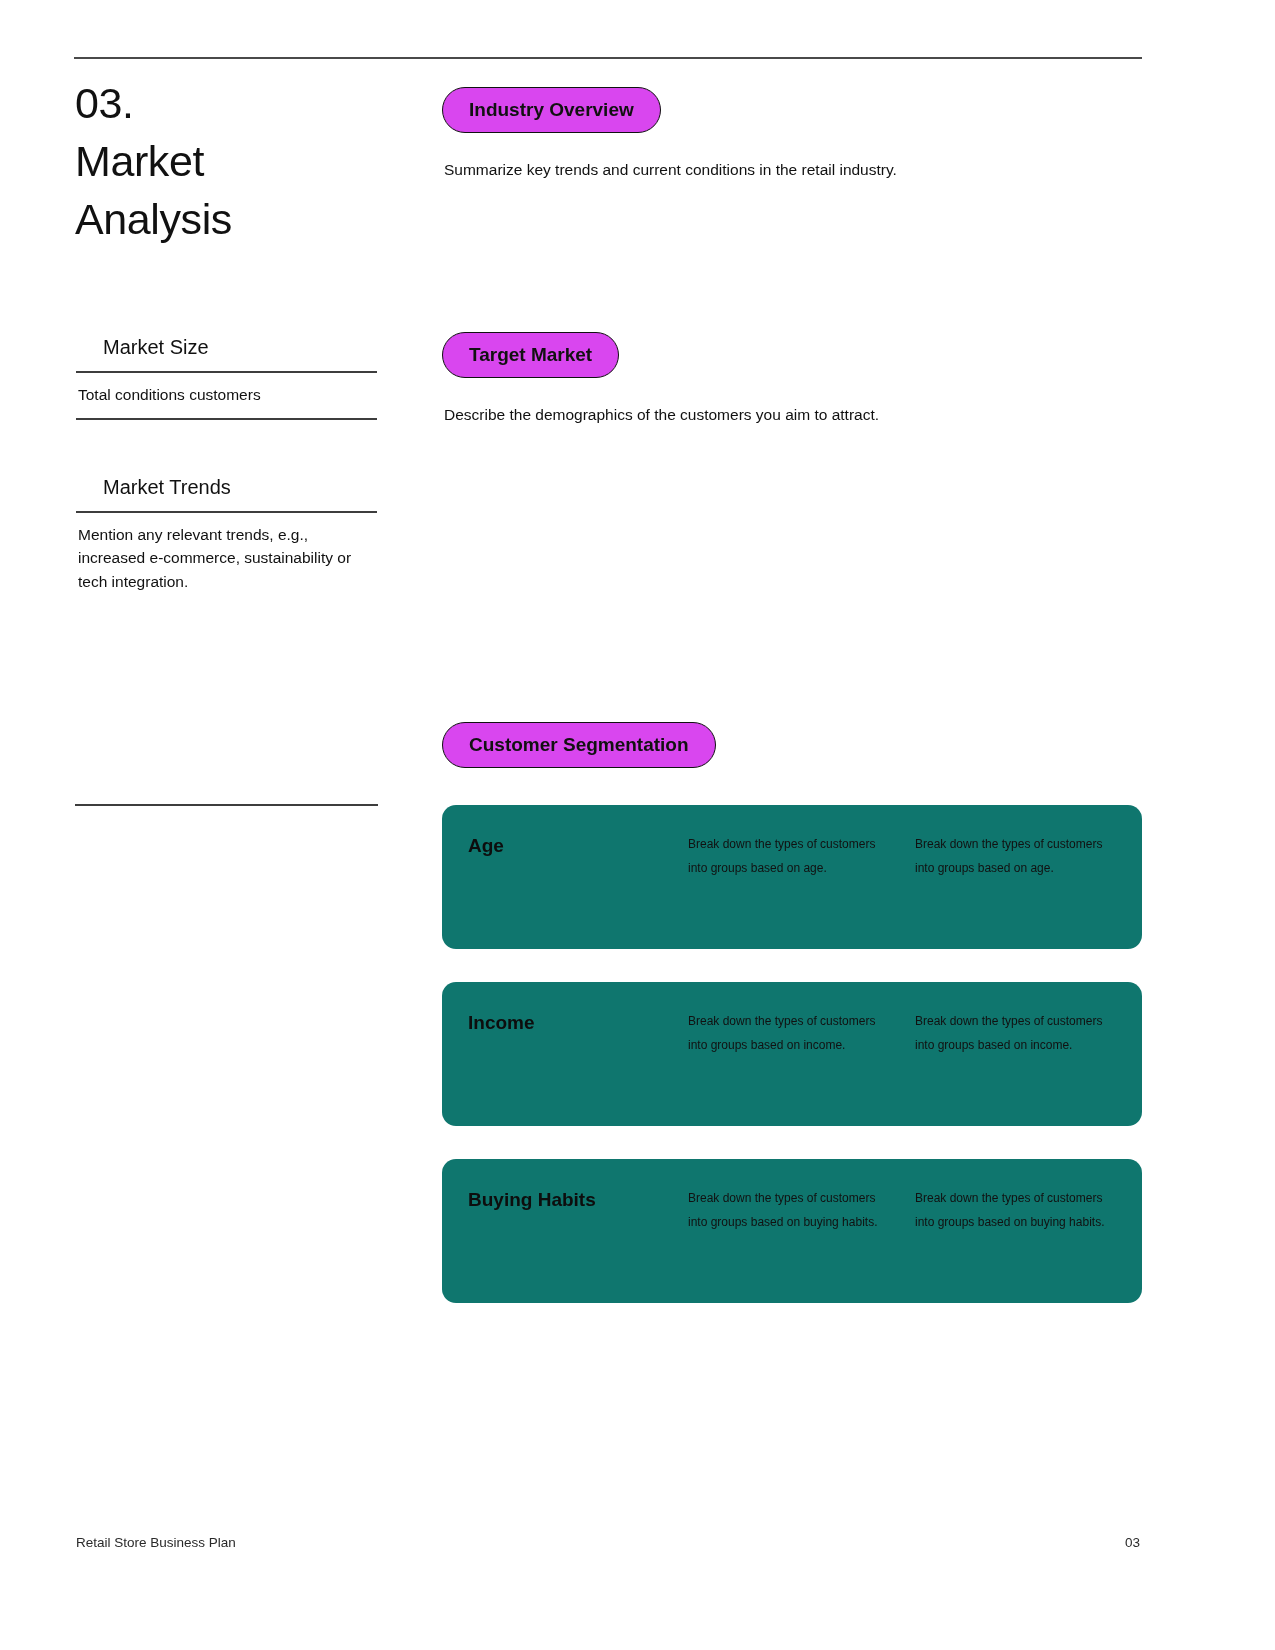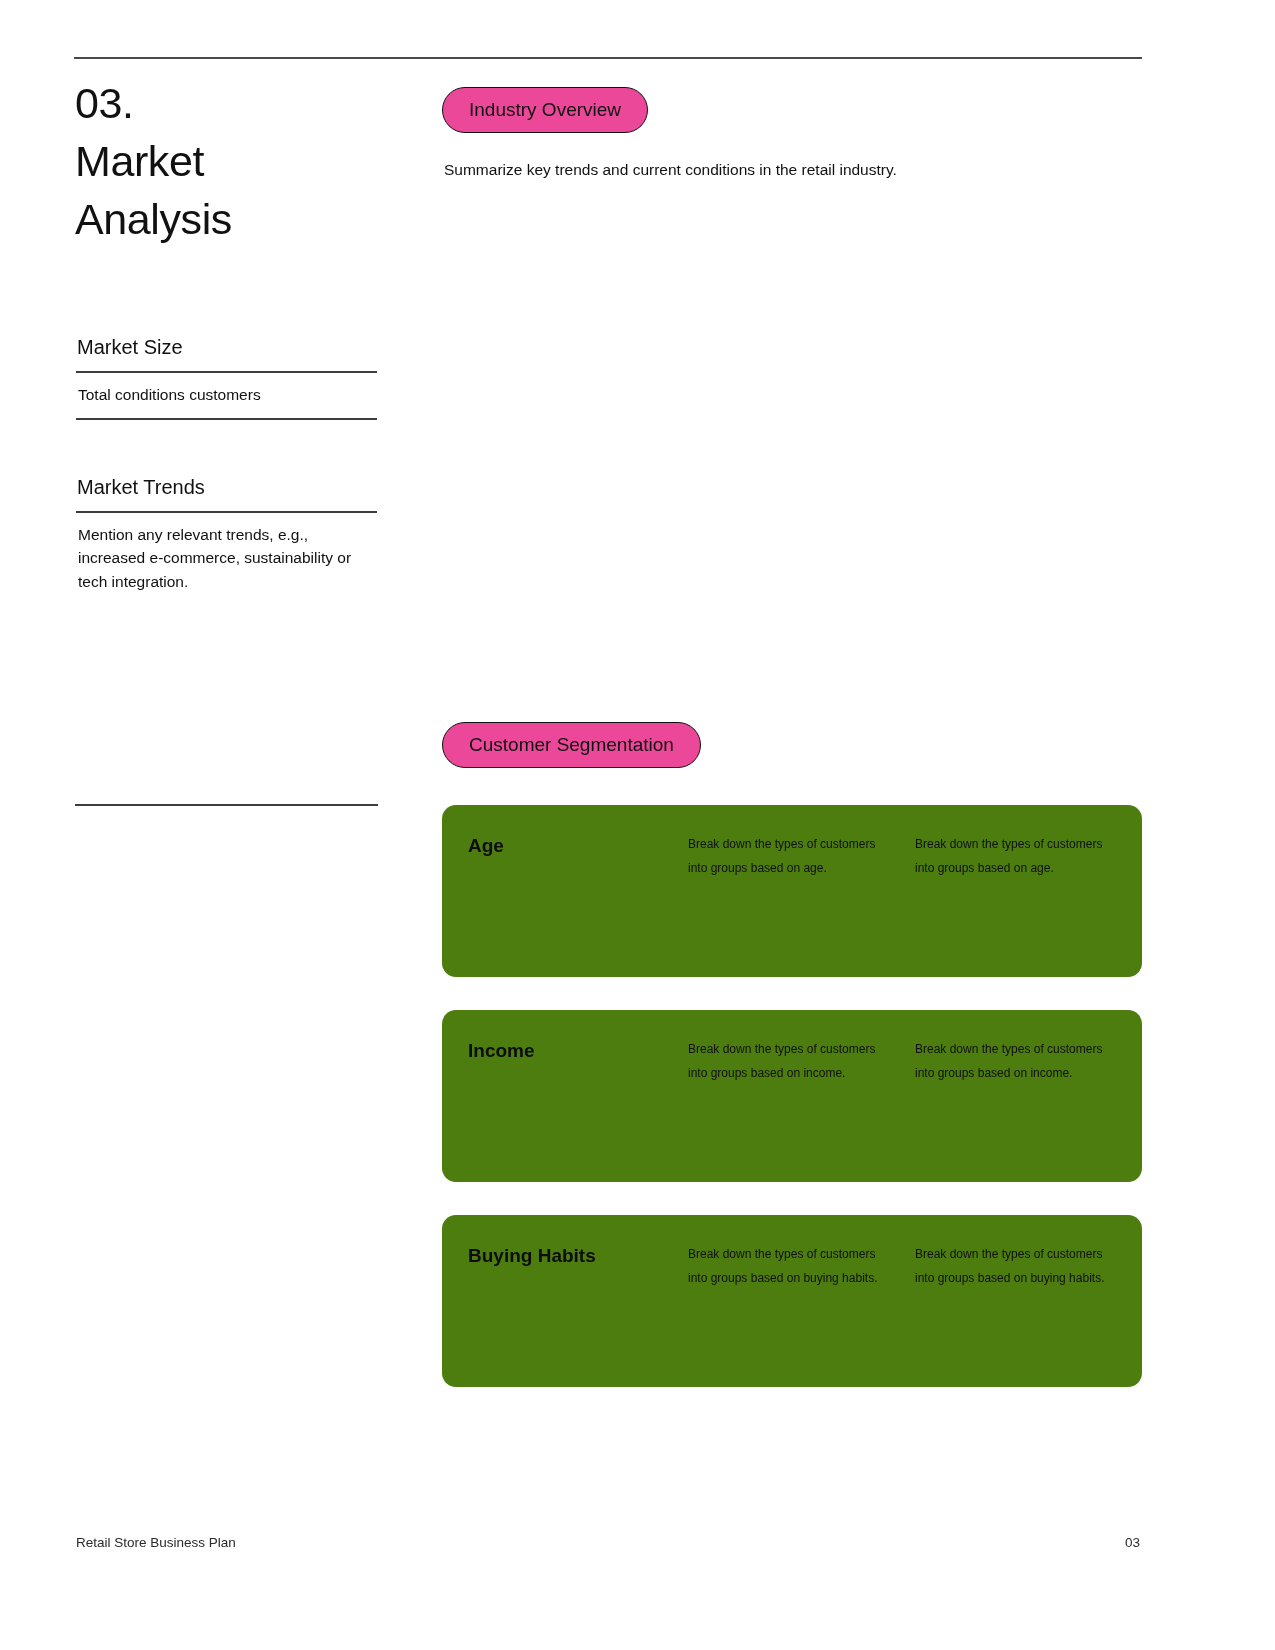--- a/index.html
+++ b/index.html
@@ -96,9 +96,9 @@
     padding: 10px 26px 11px;
     font-size: 19px;
     line-height: 23px;
-    font-weight: 400;
-    color: #111111;
-    background: #ec4899;
+    font-weight: 700;
+    color: #111111;
+    background: #d946ef;
     white-space: nowrap;
   }
 

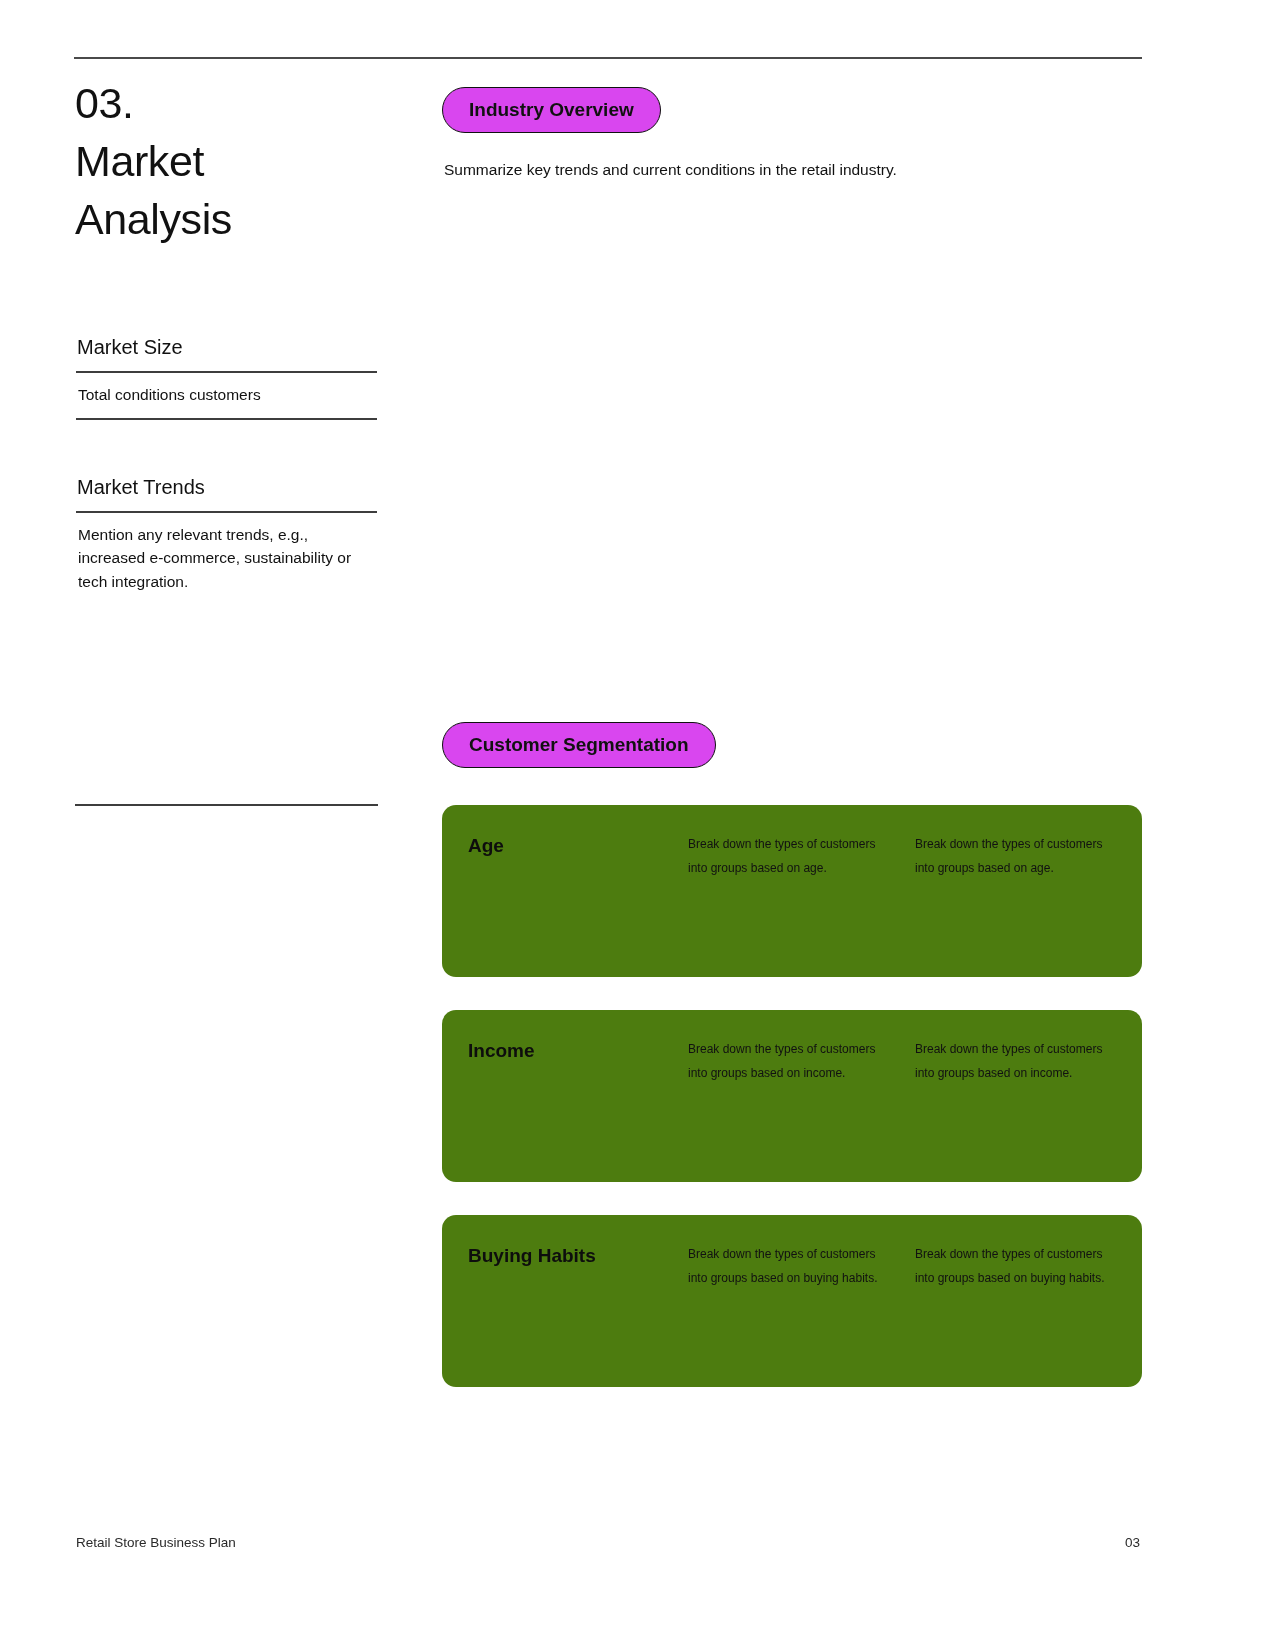--- a/index.html
+++ b/index.html
@@ -64,6 +64,7 @@
     font-weight: 400;
     color: #111111;
     padding-bottom: 11px;
+    margin-left: 26px;
   }
 
   .rule {

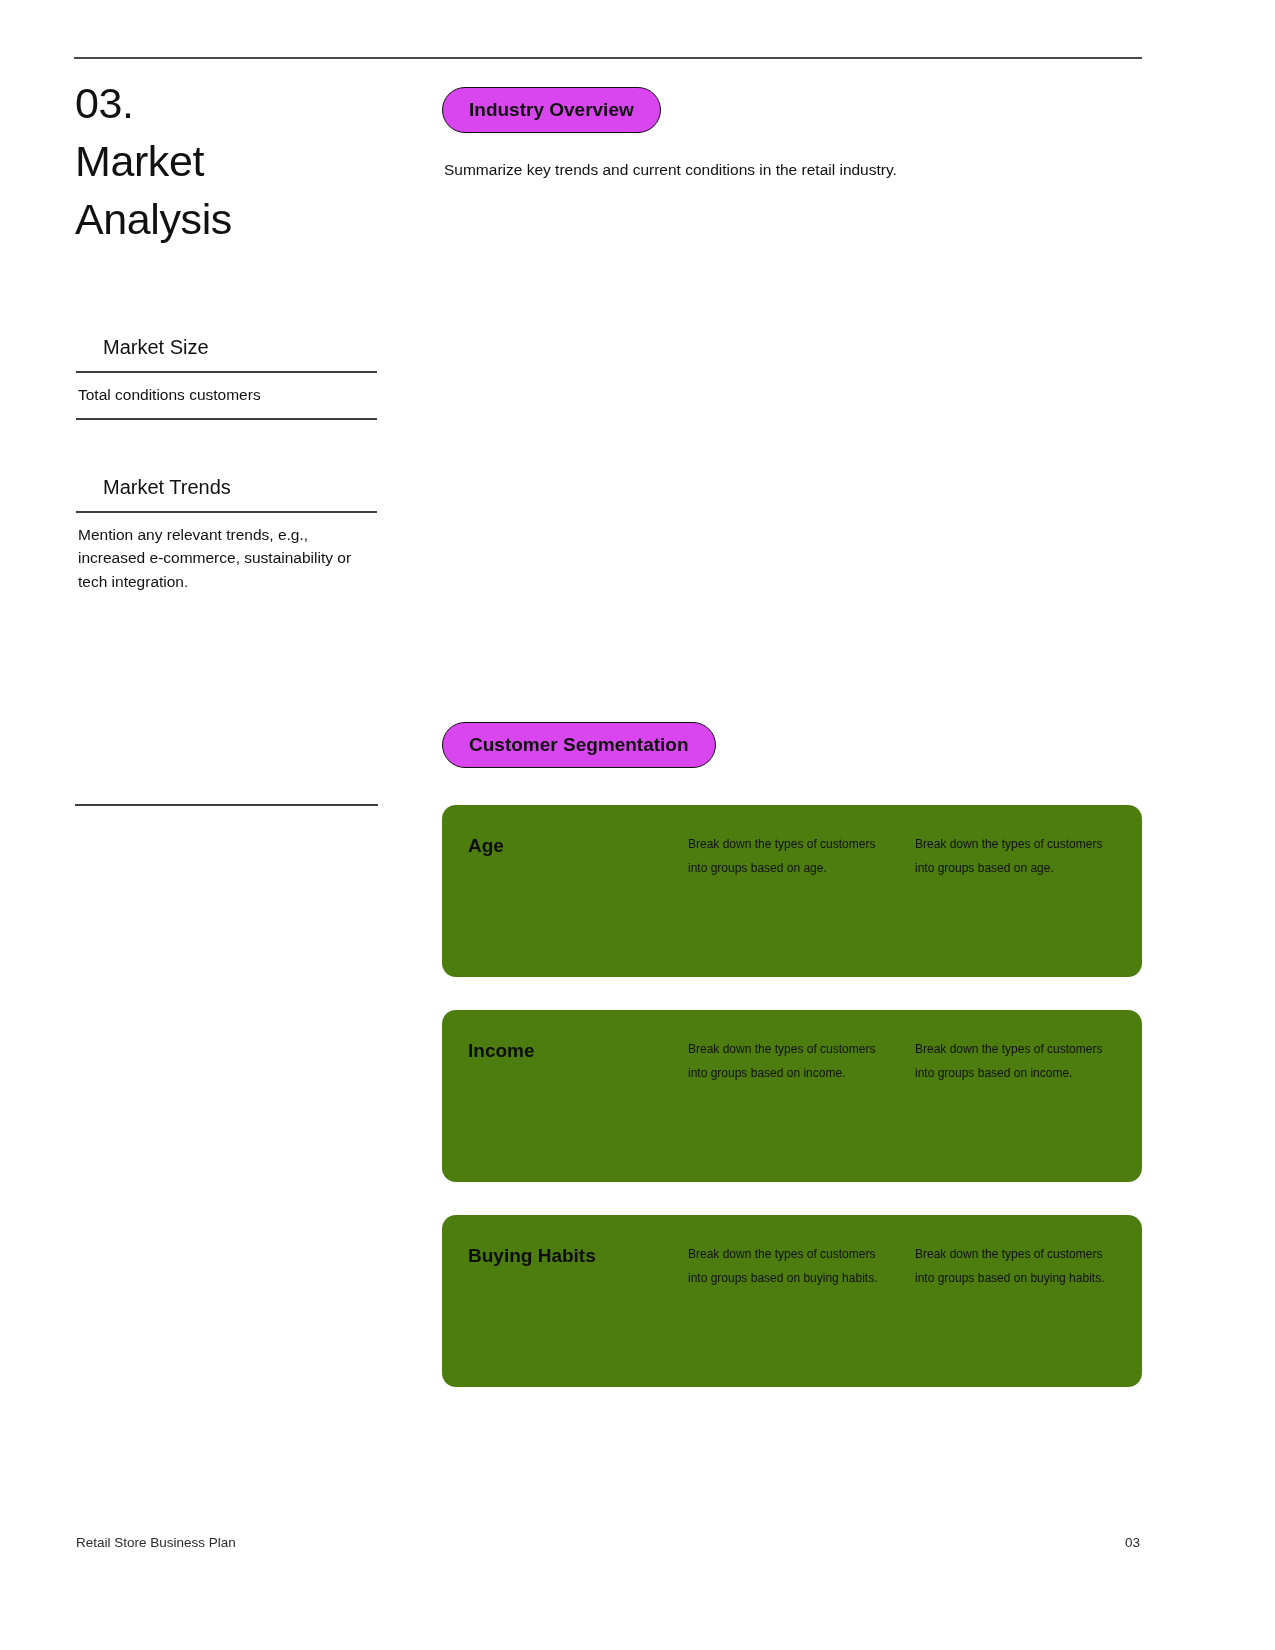--- a/index.html
+++ b/index.html
@@ -210,6 +210,10 @@
     <div class="pill-caption">Summarize key trends and current conditions in the retail industry.</div>
   </div>
 
+  <div class="block-target">
+    <div class="pill">Target Market</div>
+    <div class="pill-caption">Describe the demographics of the customers you aim to attract.</div>
+  </div>
 
   <div class="block-segment">
     <div class="pill">Customer Segmentation</div>

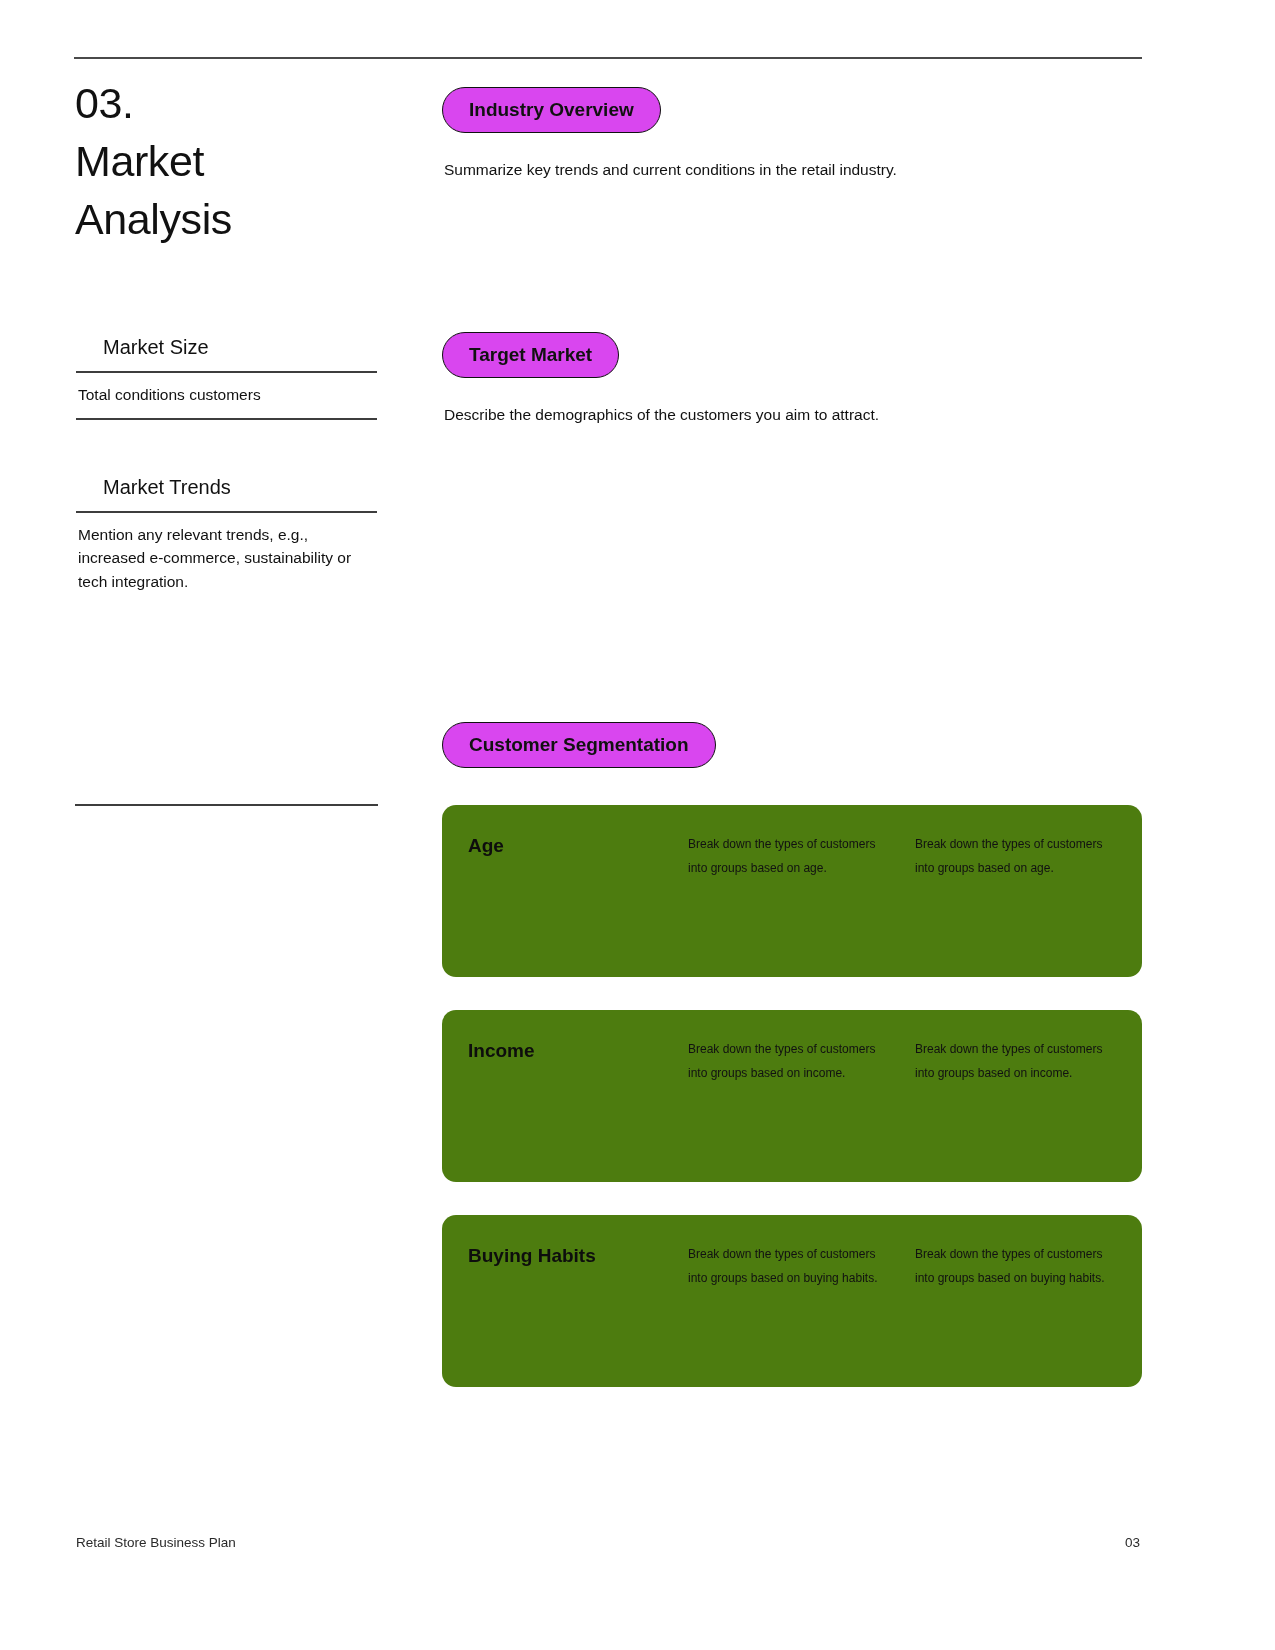--- a/index.html
+++ b/index.html
@@ -124,10 +124,10 @@
   }
 
   .card {
-    background: #4d7c0f;
+    background: #0f766e;
     border-radius: 14px;
     width: 700px;
-    height: 172px;
+    height: 144px;
     position: relative;
     margin-bottom: 33px;
     display: flex;

